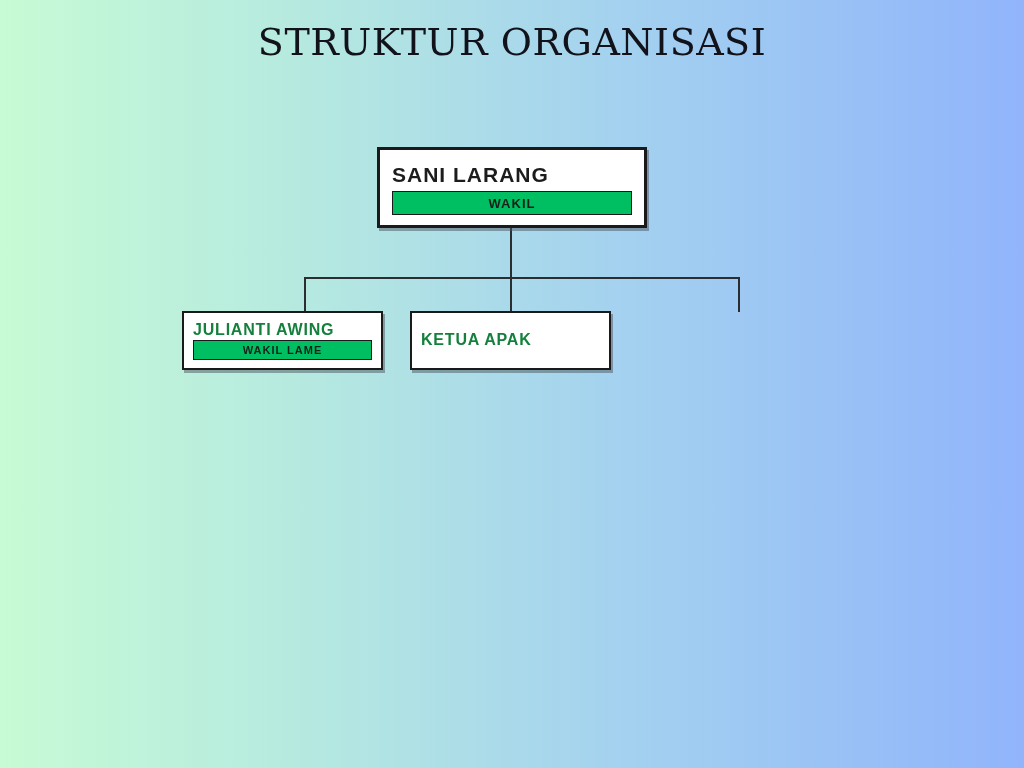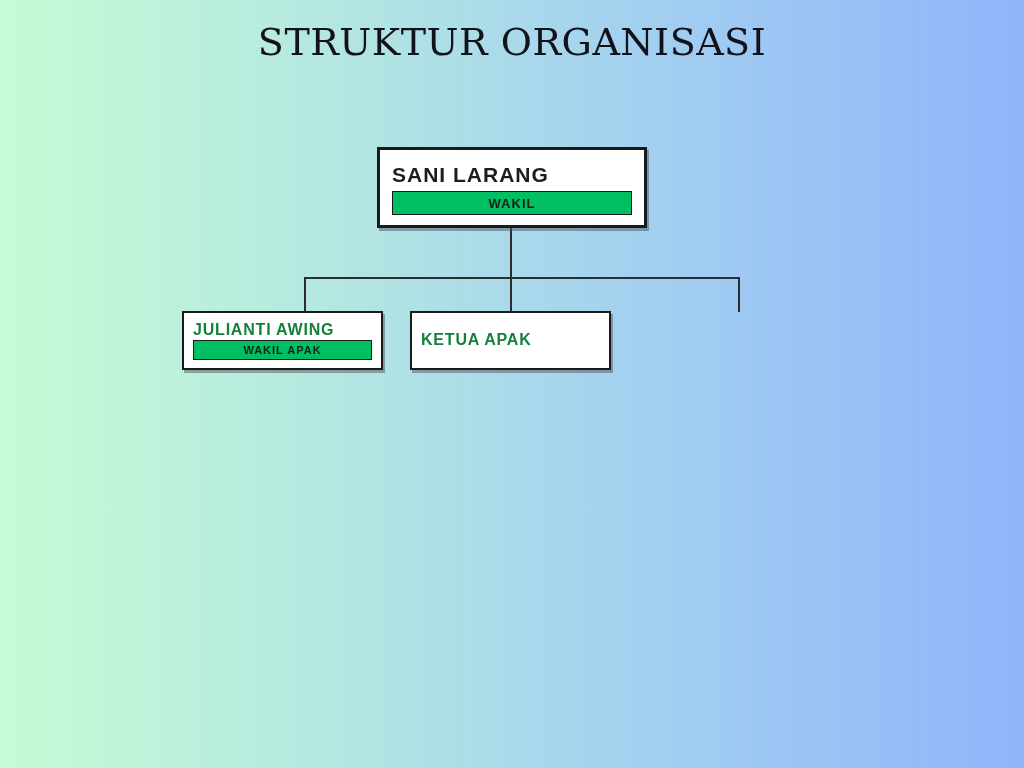--- a/index.html
+++ b/index.html
@@ -142,7 +142,7 @@
 
   <div class="node node-child node-child-1">
     <div class="node-name">JULIANTI AWING</div>
-    <div class="node-role">WAKIL APAK</div>
+    <div class="node-role">WAKIL LAME</div>
   </div>
 
   <div class="node node-child node-child-2">

